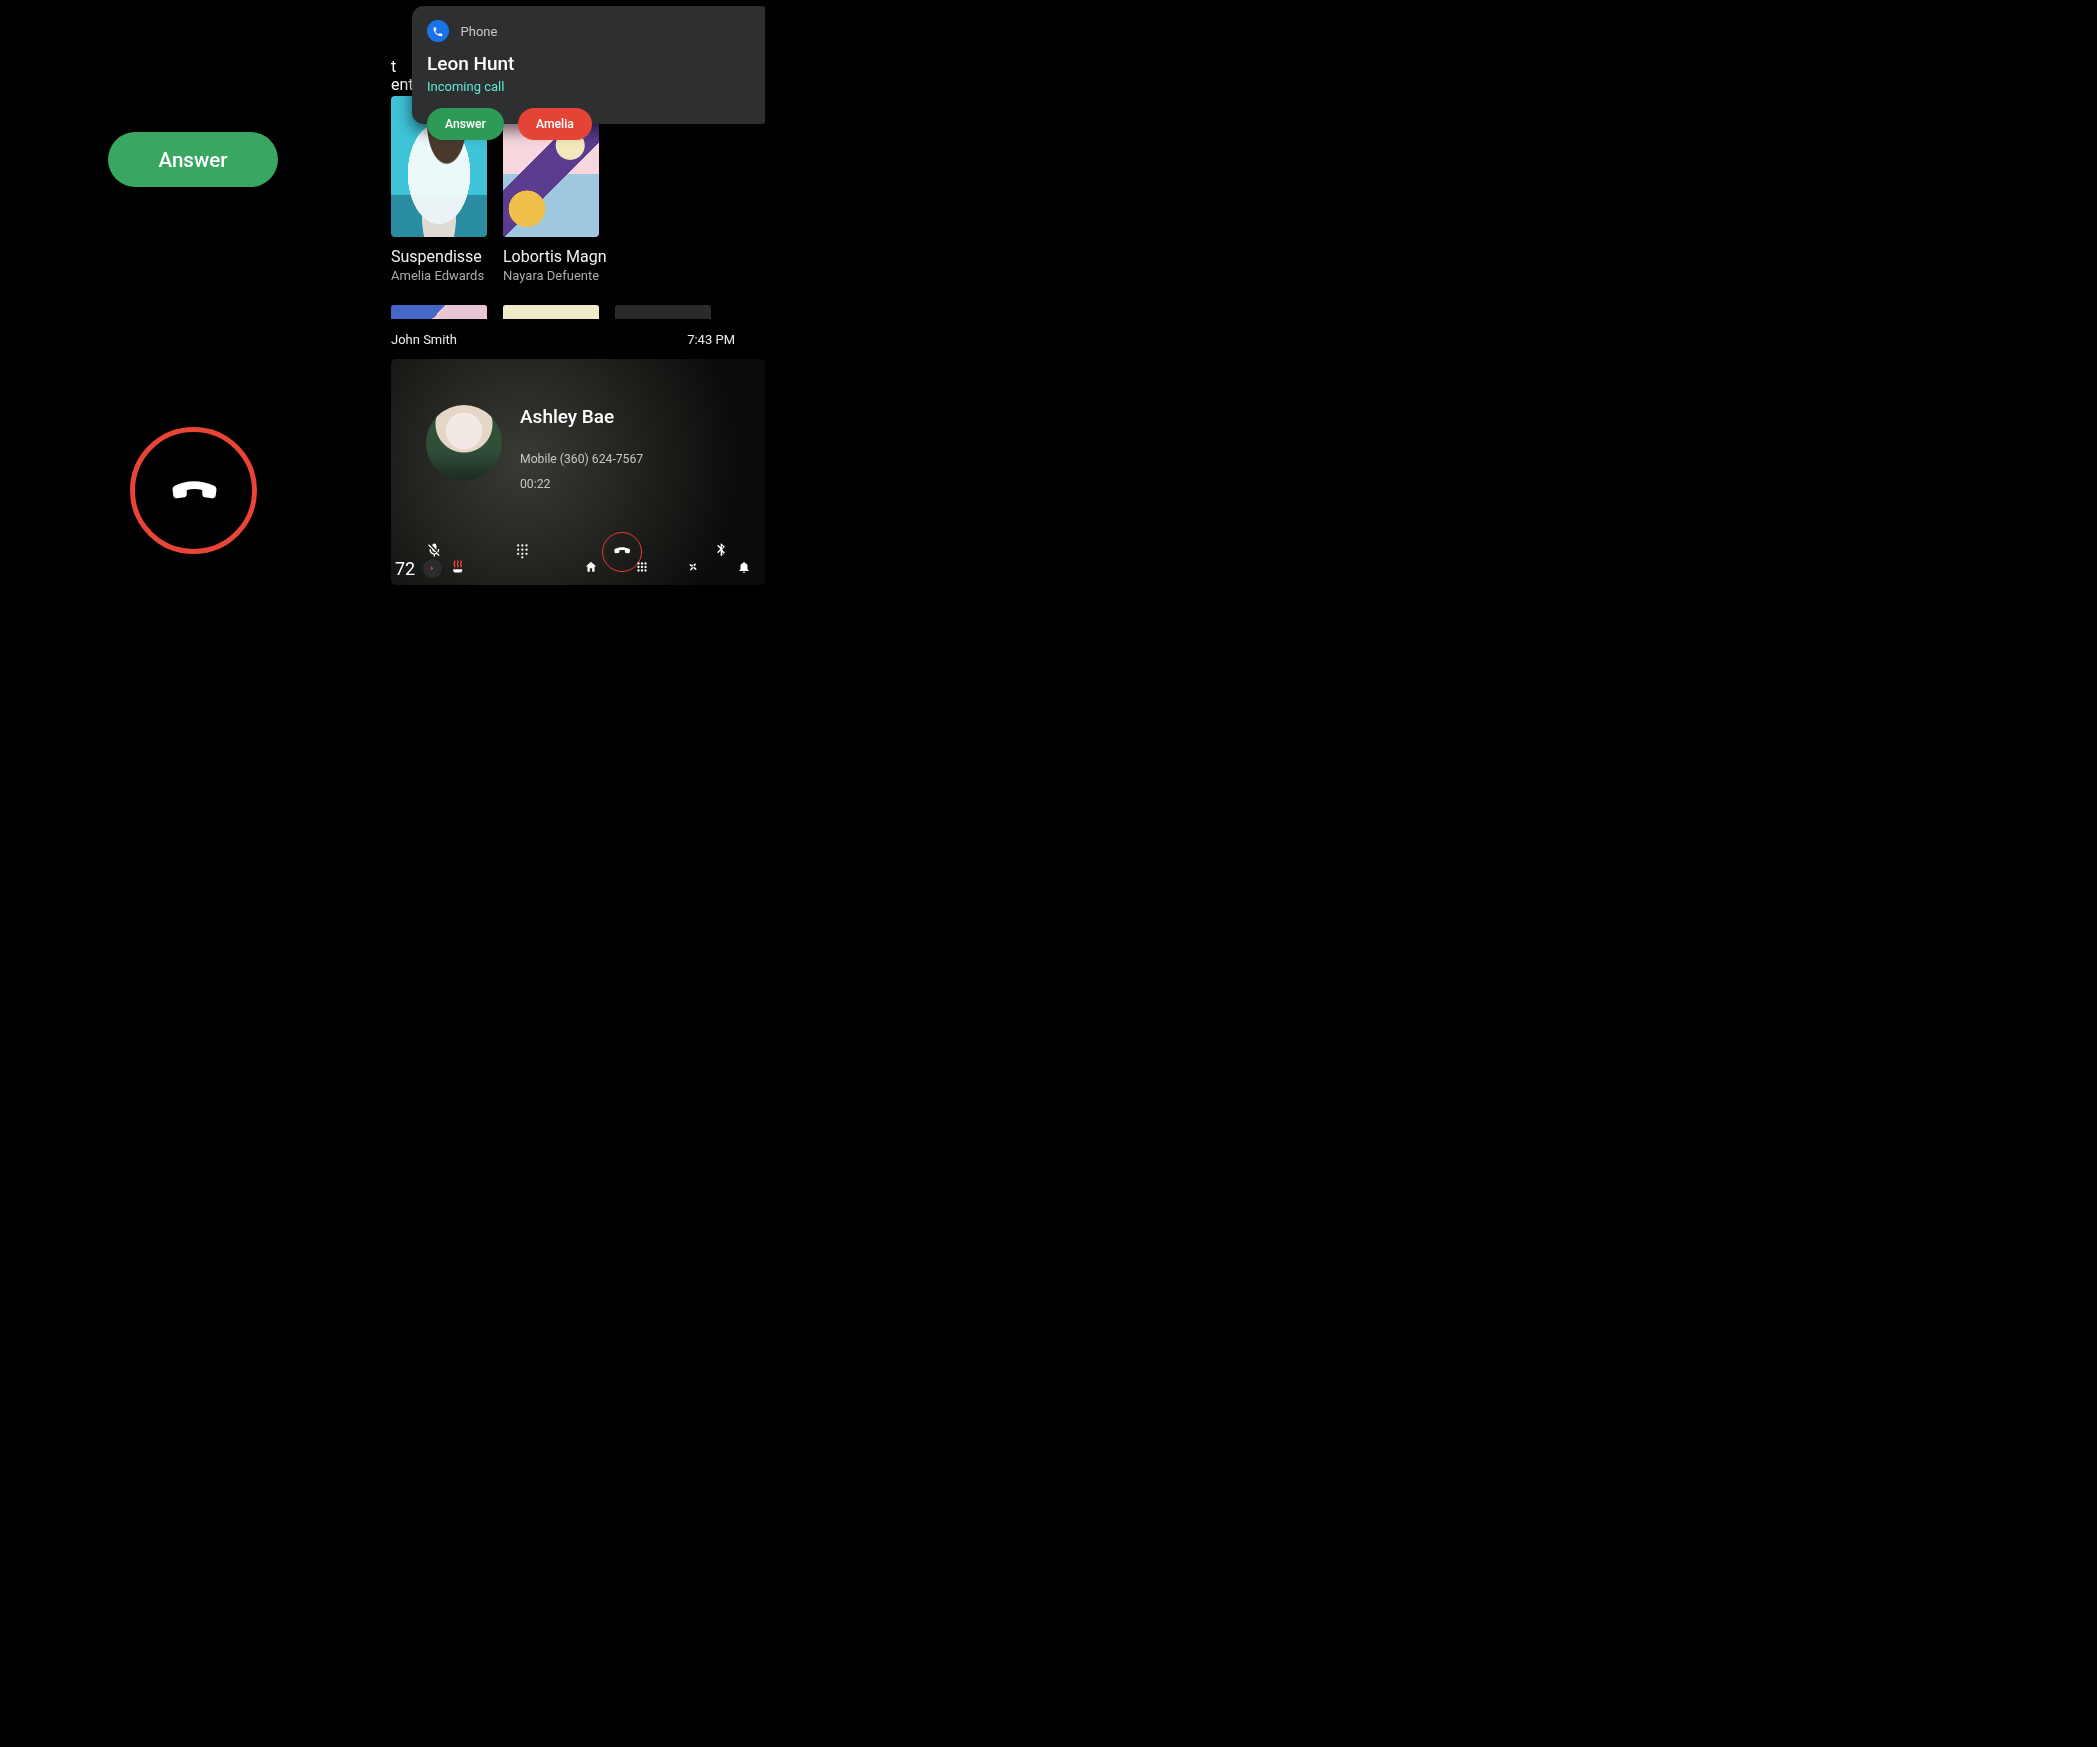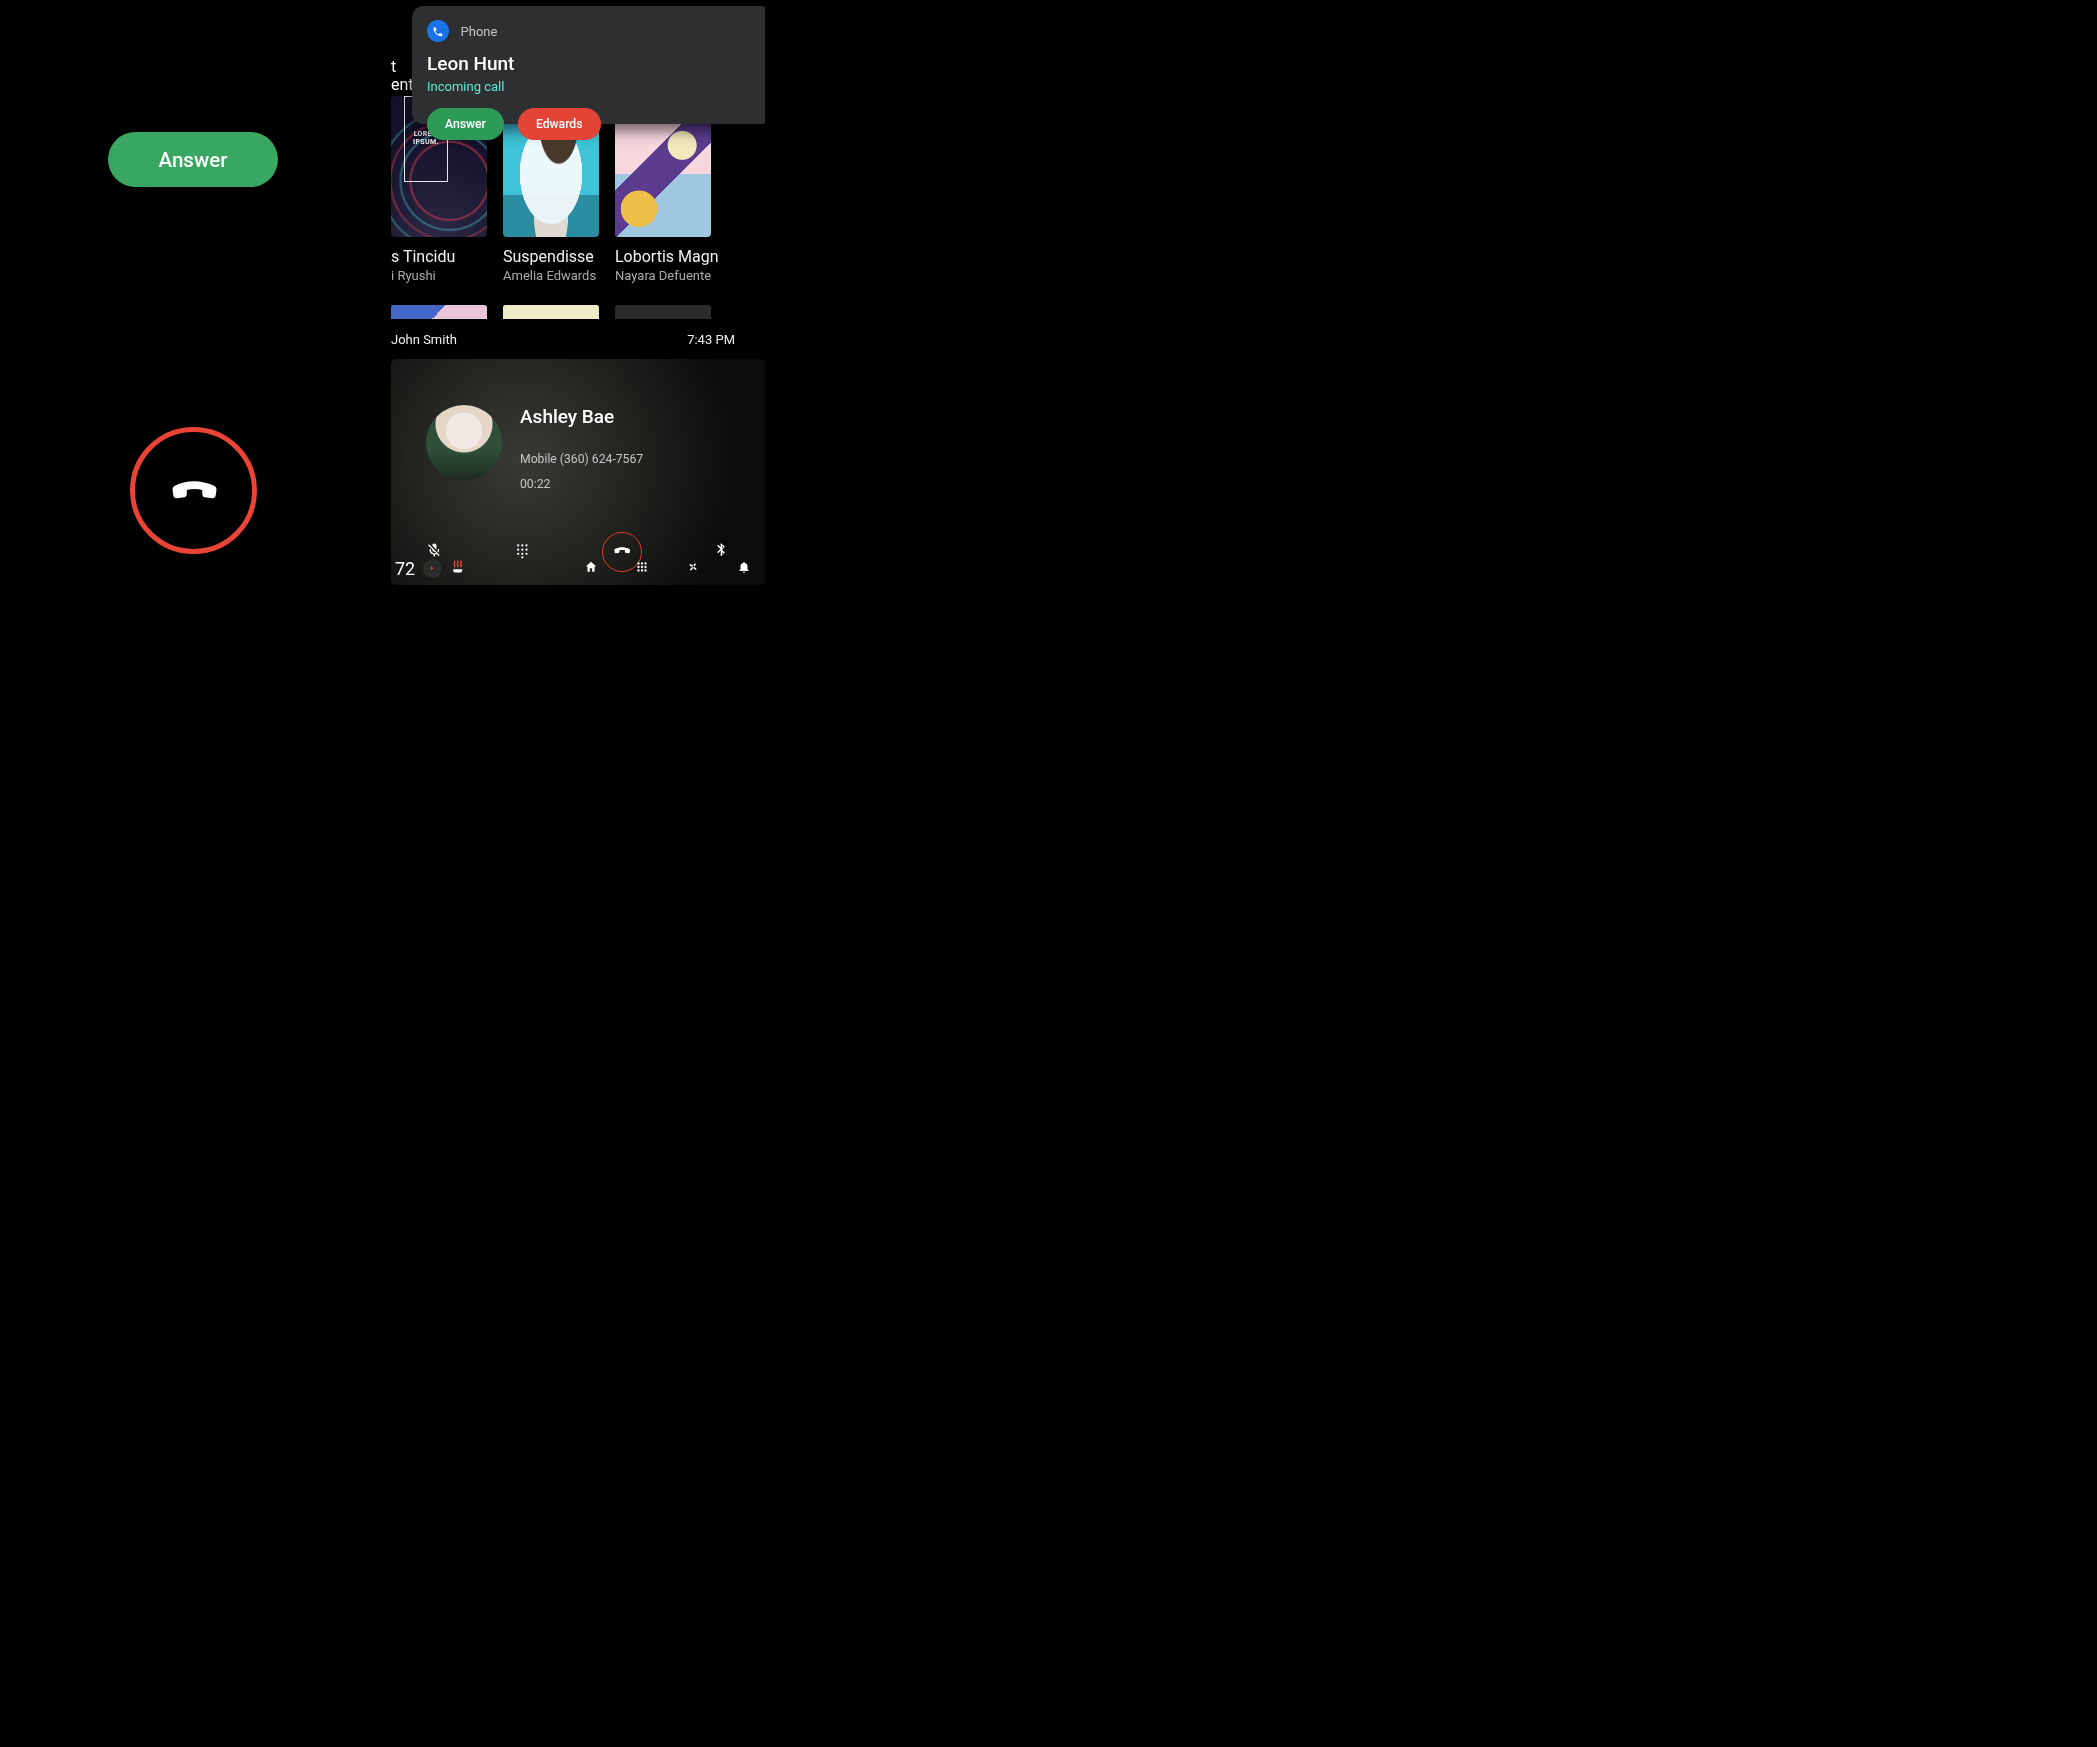--- a/index.html
+++ b/index.html
@@ -187,7 +187,7 @@
             <span>Answer</span>
           </div>
         <div class="pill decline">
-            <span>Edwards</span>
+            <span>Amelia</span>
           </div>
       </div>
     </div>

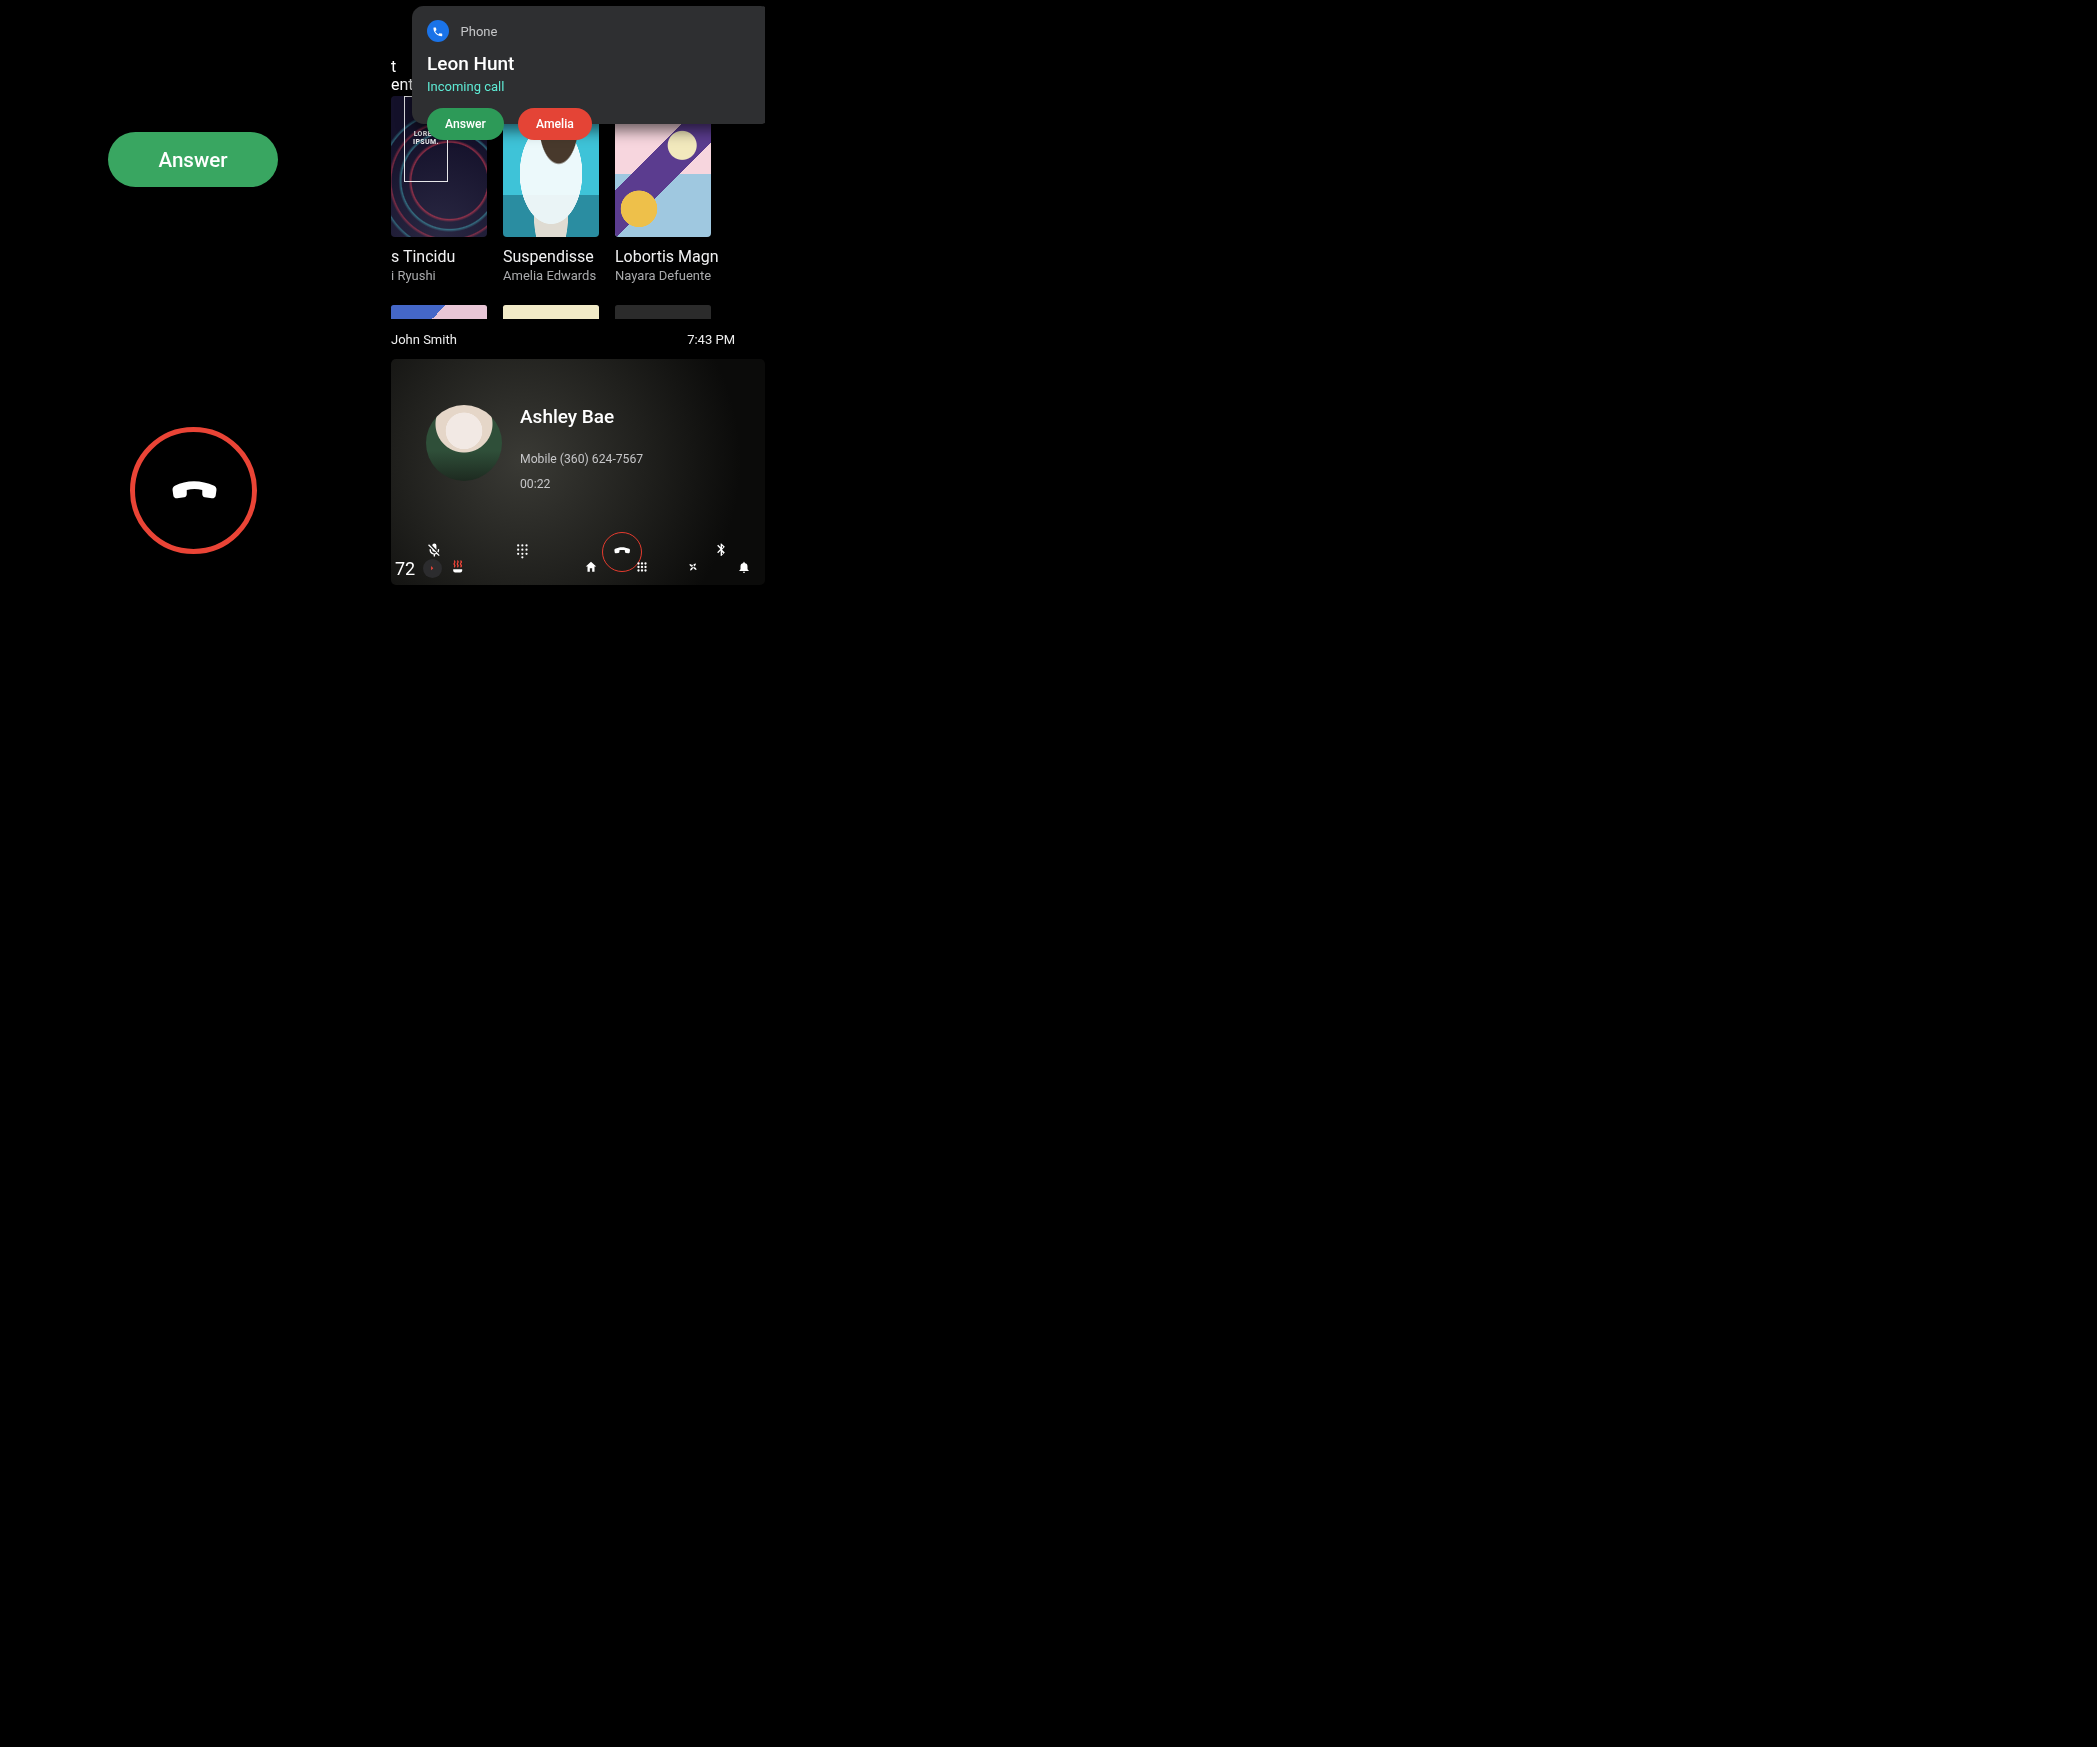--- a/index.html
+++ b/index.html
@@ -142,17 +142,6 @@
     <div class="ent-line2">ent</div>
 
     <div class="media-row">
-      <div class="card first">
-        <div class="art art-lorem">
-          <div class="swirl"></div>
-          <div class="frame">
-              <span>LOREM
-IPSUM.</span>
-            </div>
-        </div>
-        <div class="title">s Tincidu</div>
-        <div class="sub">i Ryushi</div>
-      </div>
       <div class="card">
         <div class="art art-susp"></div>
         <div class="title">Suspendisse</div>

